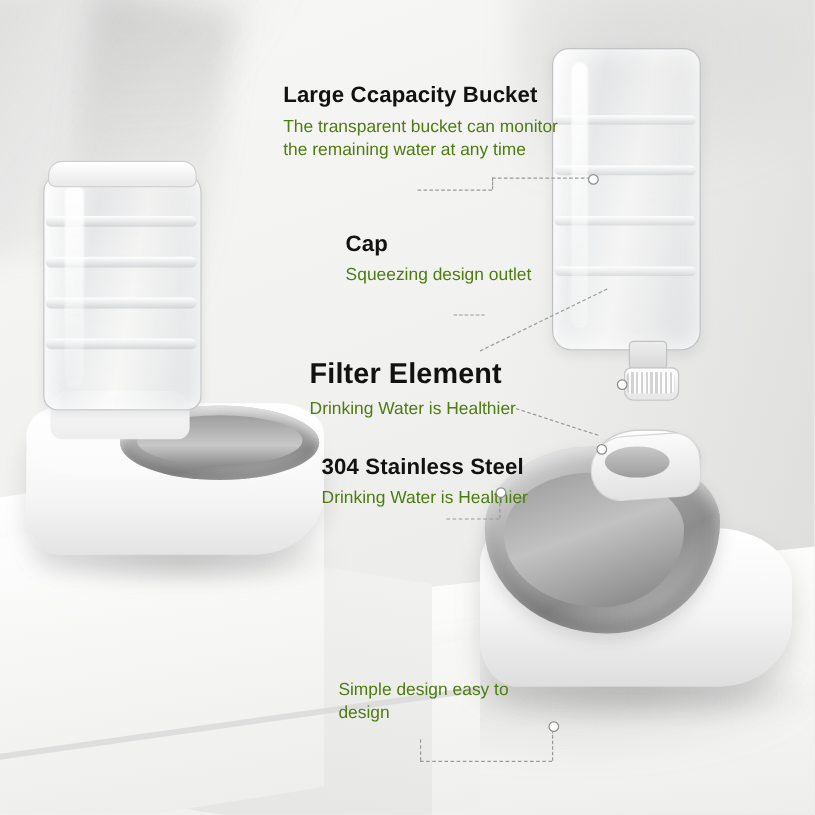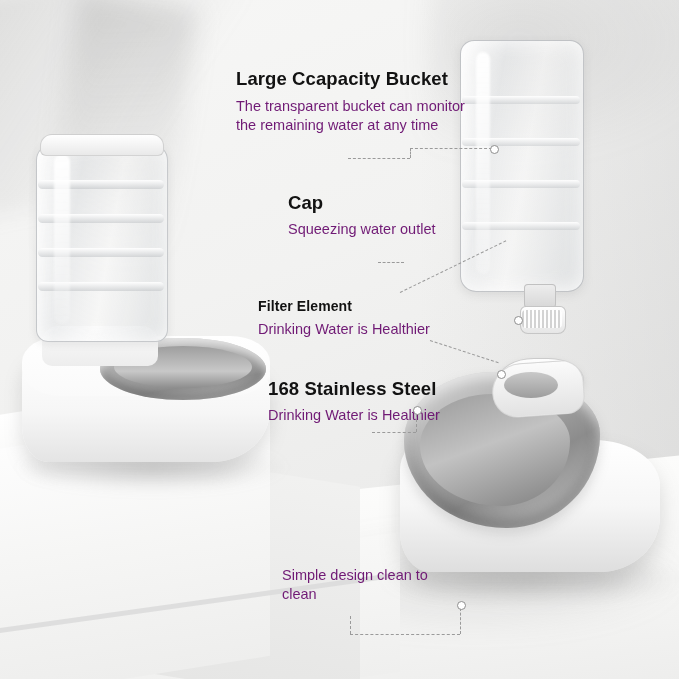--- a/index.html
+++ b/index.html
@@ -280,7 +280,7 @@
     letter-spacing: 0.1px;
   }
   .callout-body {
-    color: #701a75;
+    color: #4d7c0f;
     line-height: 1.28;
   }
   .c-bucket { left: 236px; top: 68px; width: 240px; }

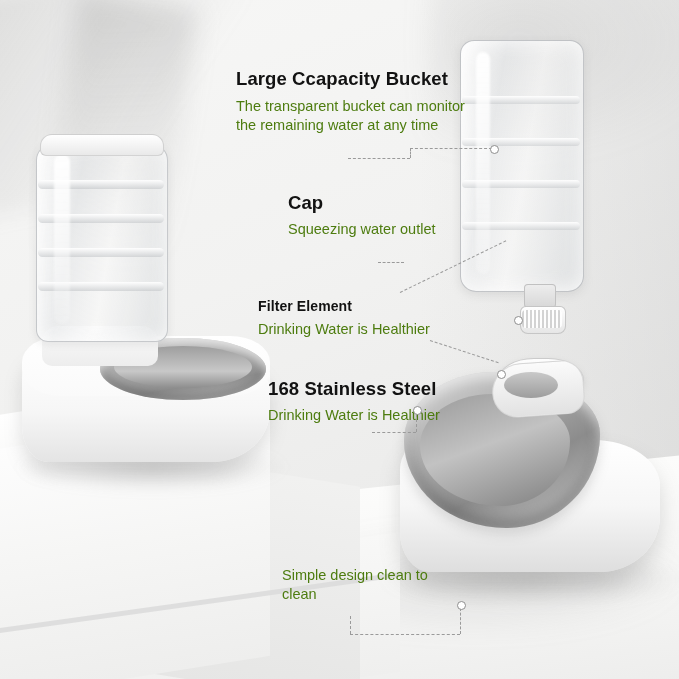--- a/index.html
+++ b/index.html
@@ -381,7 +381,7 @@
 
   <div class="callout c-cap">
     <div class="callout-title">Cap</div>
-    <div class="callout-body">Squeezing water outlet</div>
+    <div class="callout-body">Squeezing design outlet</div>
   </div>
   <div class="leader" style="left:378px; top:262px; width:26px;"></div>
   <div class="leader" style="left:400px; top:292px; width:118px; transform: rotate(-26deg); transform-origin: left center;"></div>

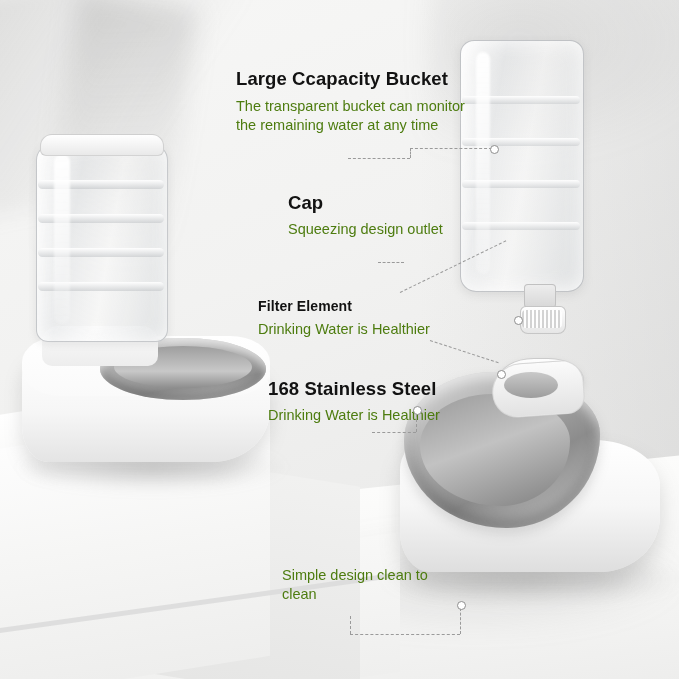--- a/index.html
+++ b/index.html
@@ -292,7 +292,7 @@
   .c-cap .callout-body { font-size: 14.5px; margin-top: 6px; }
 
   .c-filter { left: 258px; top: 298px; width: 220px; }
-  .c-filter .callout-title { font-size: 14px; }
+  .c-filter .callout-title { font-size: 24px; }
   .c-filter .callout-body { font-size: 14.5px; margin-top: 6px; }
 
   .c-steel { left: 268px; top: 378px; width: 230px; }

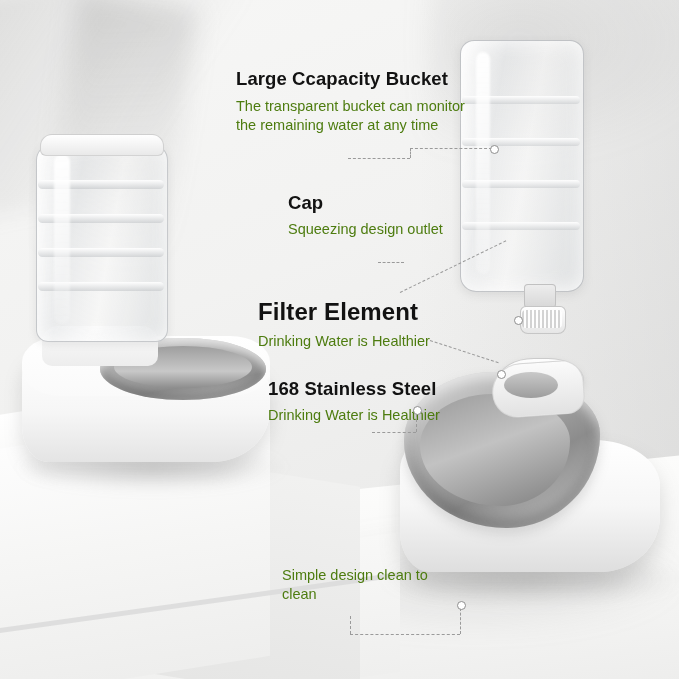--- a/index.html
+++ b/index.html
@@ -395,7 +395,7 @@
   <div class="dot" style="left:497px; top:370px;"></div>
 
   <div class="callout c-steel">
-    <div class="callout-title">168 Stainless Steel</div>
+    <div class="callout-title">304 Stainless Steel</div>
     <div class="callout-body">Drinking Water is Healthier</div>
   </div>
   <div class="leader" style="left:372px; top:432px; width:44px;"></div>

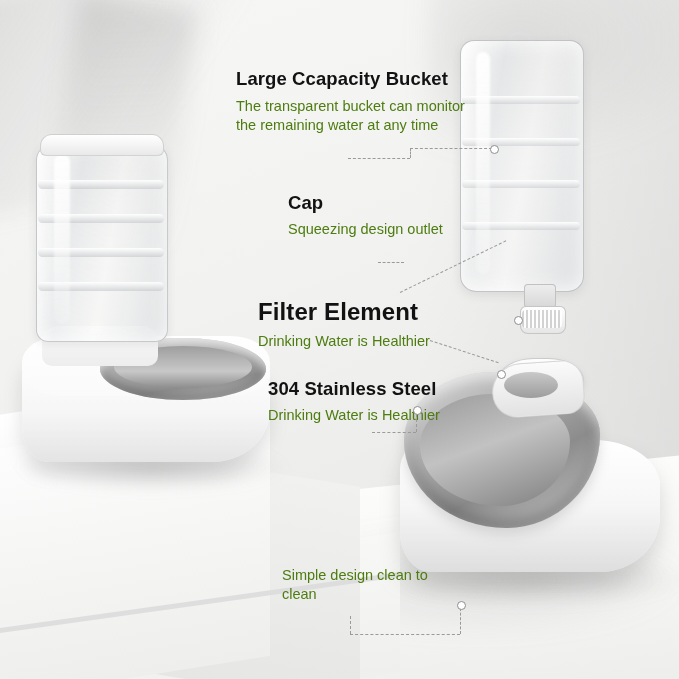--- a/index.html
+++ b/index.html
@@ -403,7 +403,7 @@
   <div class="dot" style="left:413px; top:406px;"></div>
 
   <div class="callout c-base">
-    <div class="callout-body">Simple design clean to clean</div>
+    <div class="callout-body">Simple design easy to design</div>
   </div>
   <div class="leader-v" style="left:350px; top:616px; height:18px;"></div>
   <div class="leader" style="left:350px; top:634px; width:110px;"></div>

